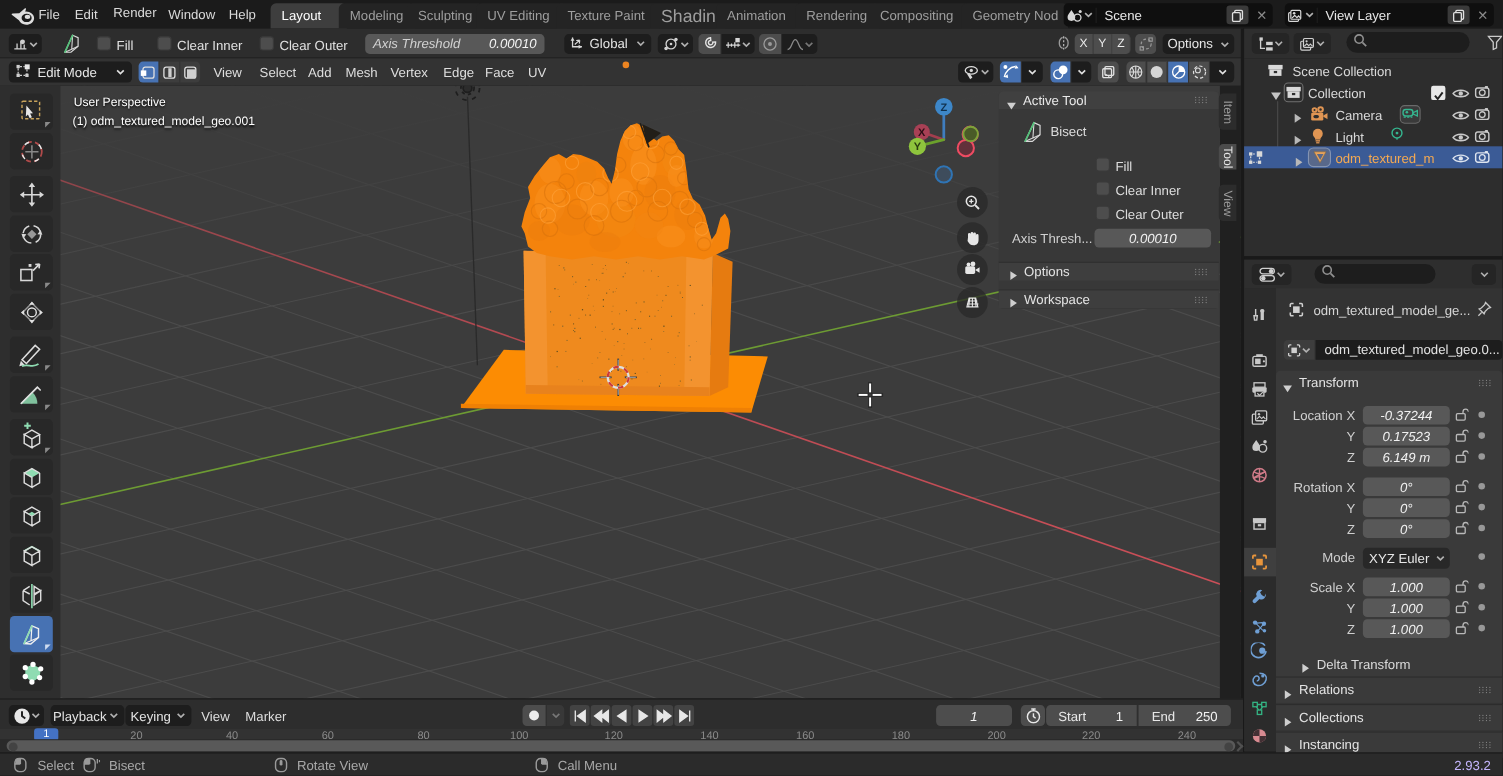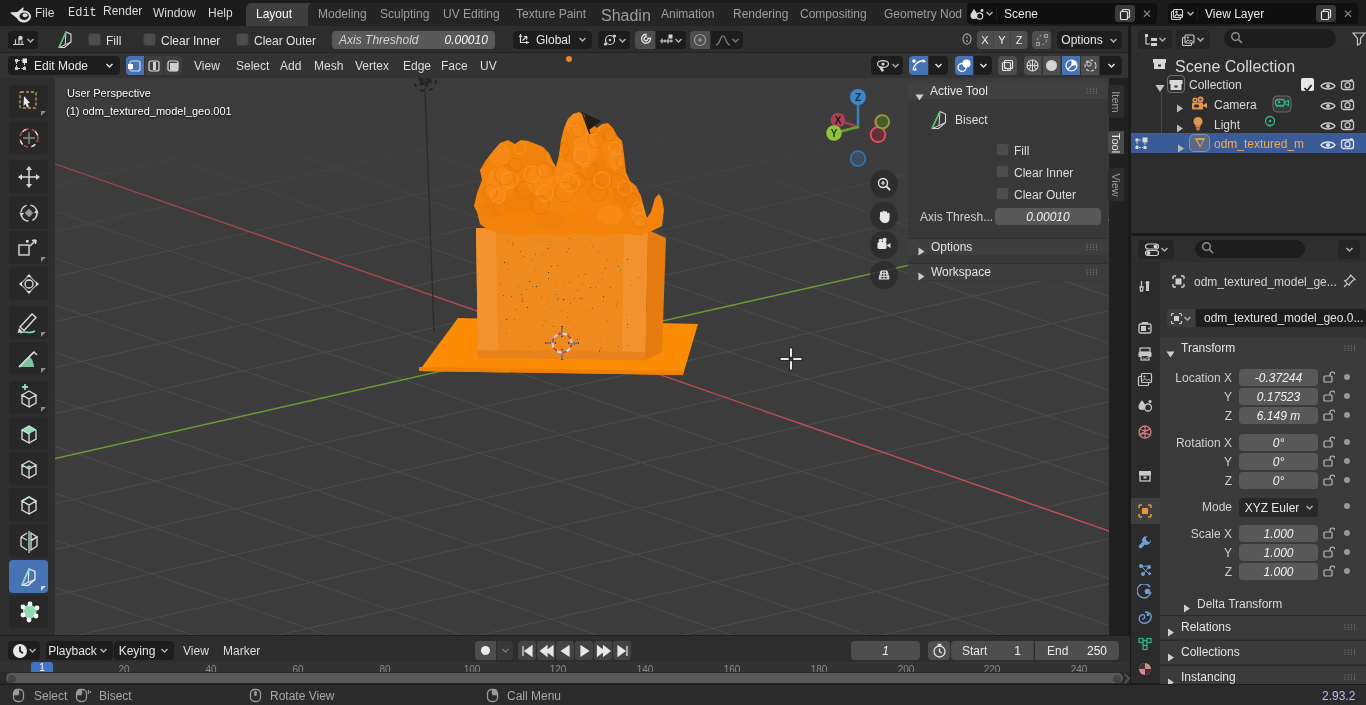--- a/index.html
+++ b/index.html
@@ -22,7 +22,7 @@
         </g>
       </svg></div>
 <div class="abs txt" style="left:35px;top:6px;color:#dadada;">File</div>
-<div class="abs txt" style="left:68px;top:6px;color:#dadada;font-family:Liberation Mono, monospace;">Edit</div>
+<div class="abs txt" style="left:68px;top:6px;color:#dadada;">Edit</div>
 <div class="abs txt" style="left:103px;top:4px;color:#dadada;">Render</div>
 <div class="abs txt" style="left:153px;top:6px;color:#dadada;">Window</div>
 <div class="abs txt" style="left:208px;top:6px;color:#dadada;">Help</div>

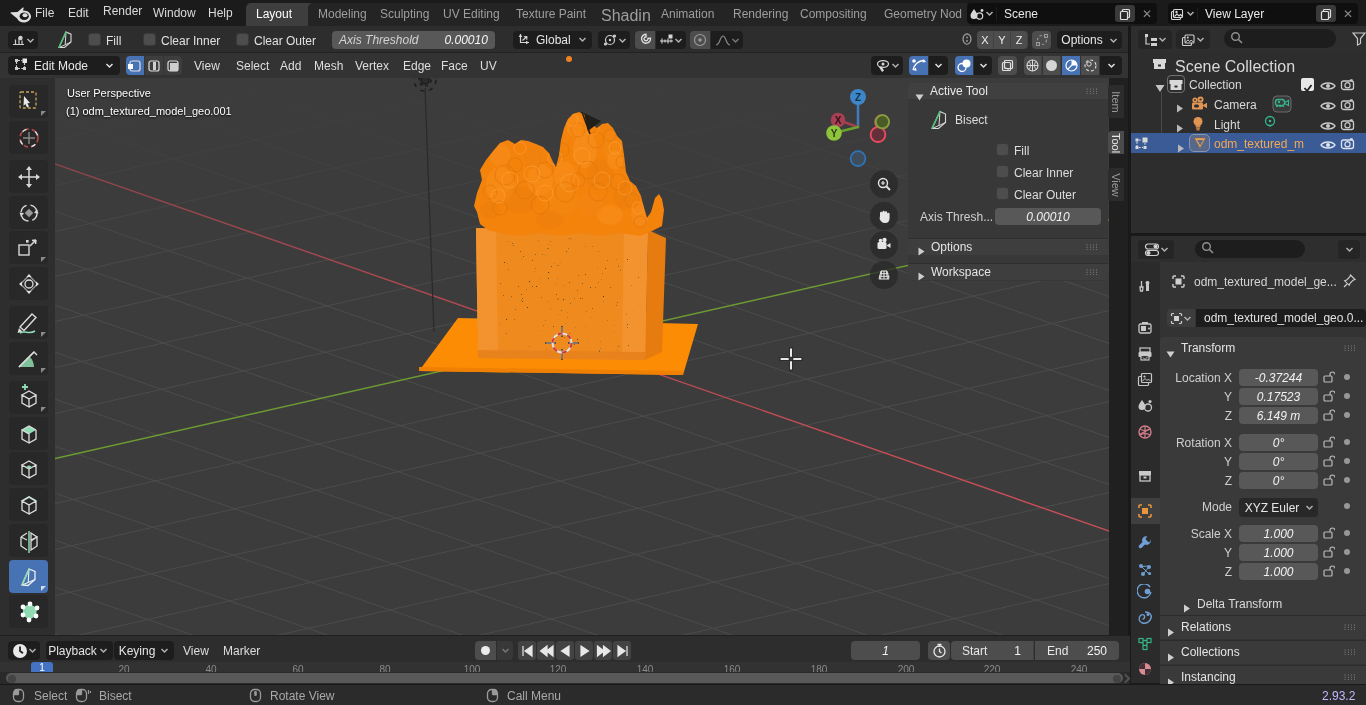--- a/index.html
+++ b/index.html
@@ -825,7 +825,7 @@
         <rect x="2" y="6" width="11" height="6" fill="#d9d9d9"></rect>
         <rect x="6" y="7.5" width="3" height="2" fill="#2d2d2d"></rect>
       </svg></div>
-<div class="abs" style="left:1175px;top:58px;color:#d9d9d9;font-size:16px;">Scene Collection</div>
+<div class="abs" style="left:1175px;top:58px;color:#d9d9d9;font-size:12px;">Scene Collection</div>
 <div class="abs" style="left:1155px;top:79px;"><svg width="10" height="9" viewBox="0 0 10 9">
         <path d="M0.5 1 h9 l-4.5 7z" fill="#c4c4c4"></path>
       </svg></div>

